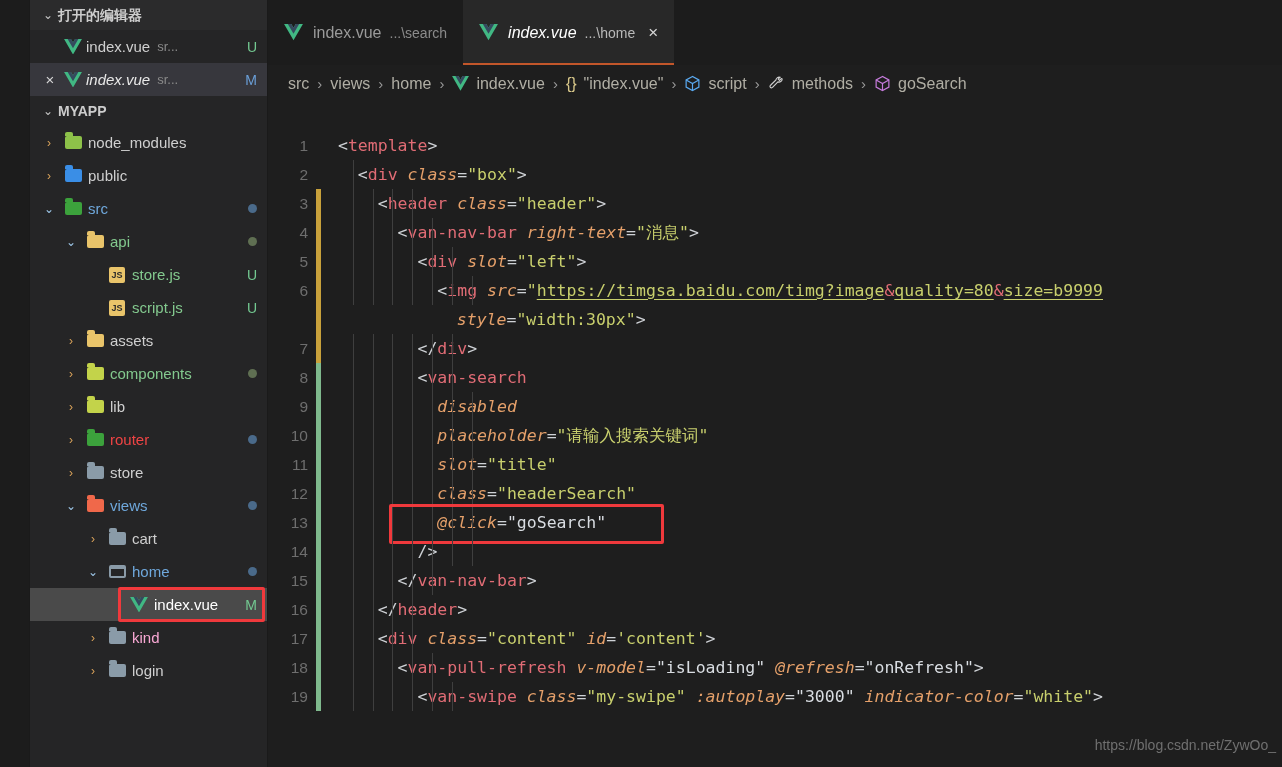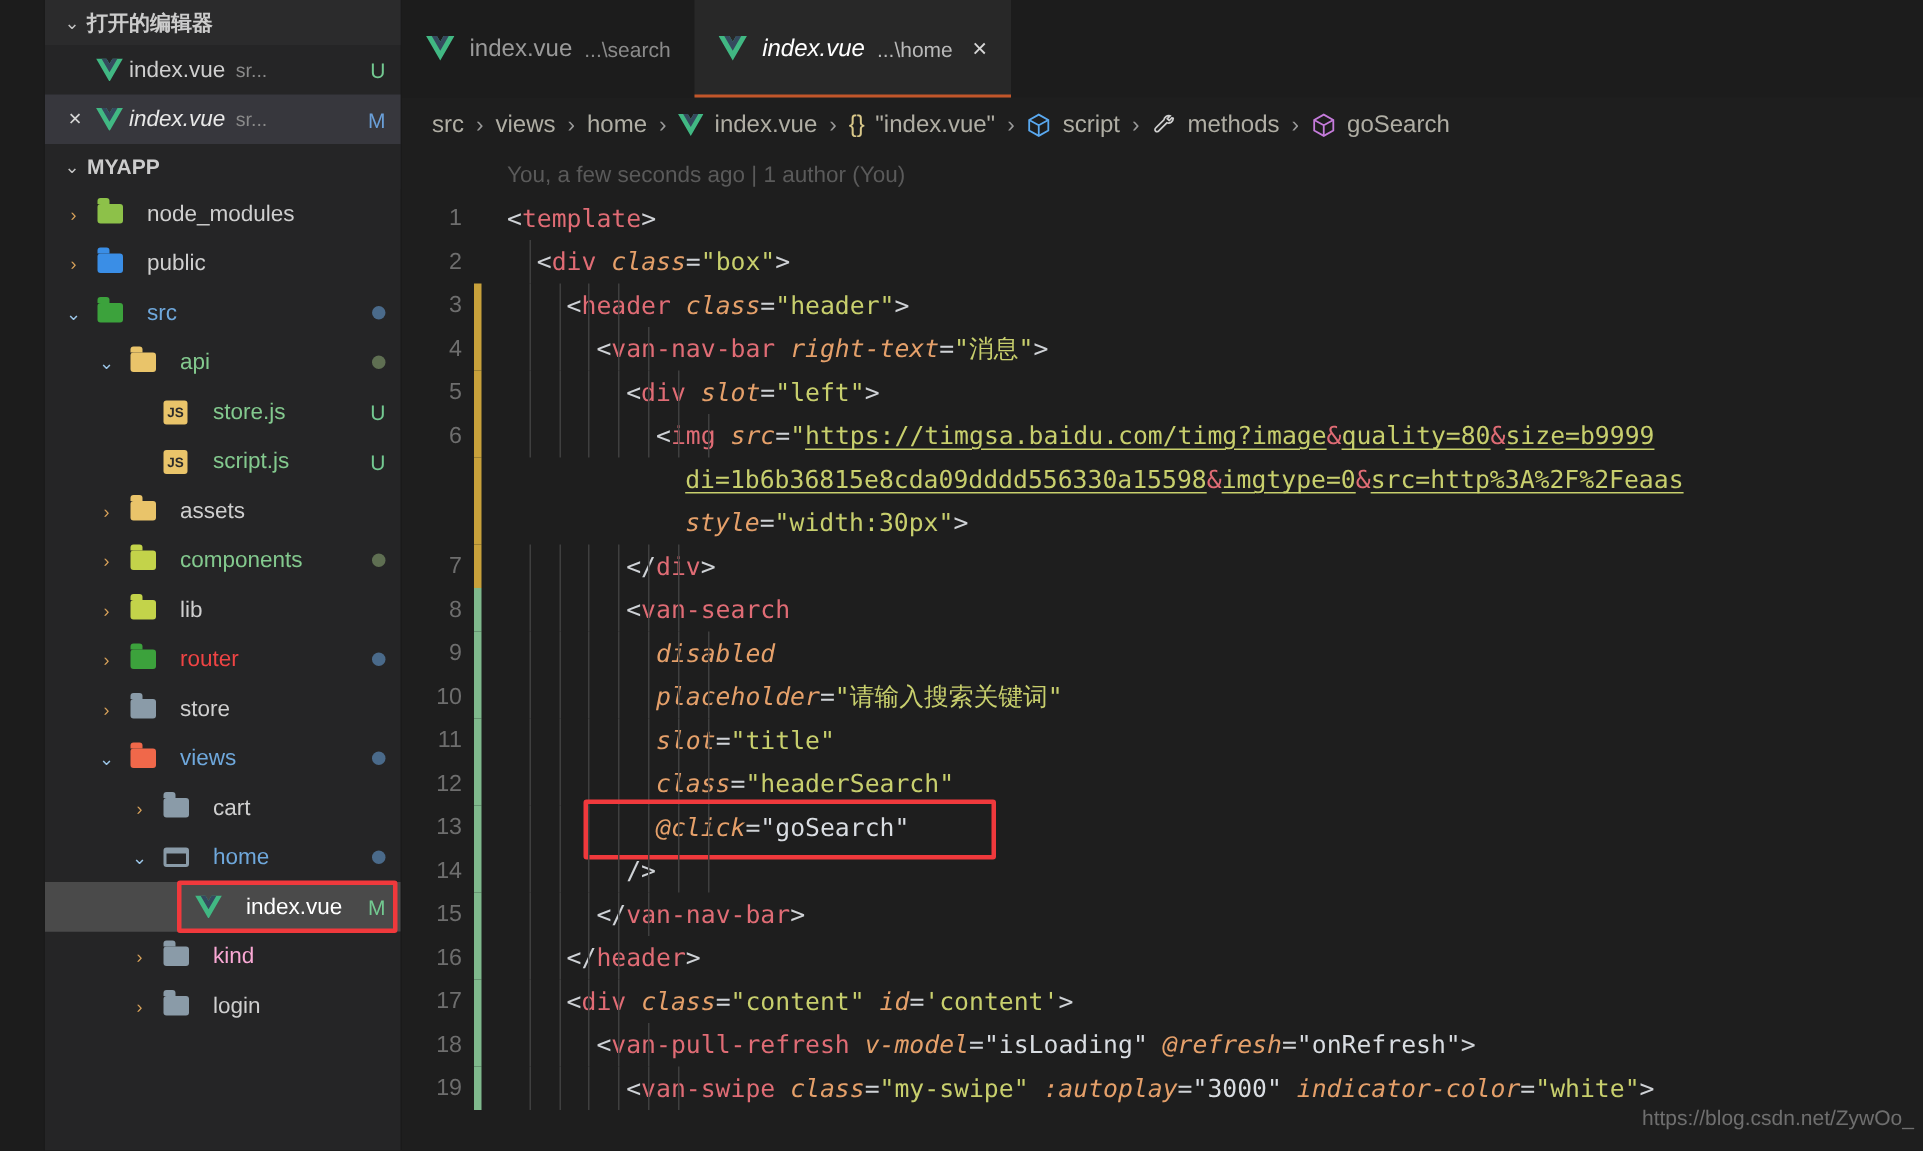--- a/index.html
+++ b/index.html
@@ -503,7 +503,6 @@
       </div>
 
     <div class="codearea">
-      <div class="blame">You, a few seconds ago | 1 author (You)</div>
       <div class="codelines" id="codelines">
           <div class="cline"><span class="lnum">1</span><span class="gutter none"></span><span class="gpad"></span><span class="ctext"><span class="t-punc">&lt;</span><span class="t-tag">template</span><span class="t-punc">&gt;</span></span></div>
           <div class="cline"><span class="lnum">2</span><span class="gutter none"></span><span class="gpad"></span><span class="ctext"><span class="iguide" style="left: 14.85px;"></span><span class="t-punc">  &lt;</span><span class="t-tag">div</span><span class="t-plain"> </span><span class="t-attr">class</span><span class="t-punc">=</span><span class="t-str">"box"</span><span class="t-punc">&gt;</span></span></div>

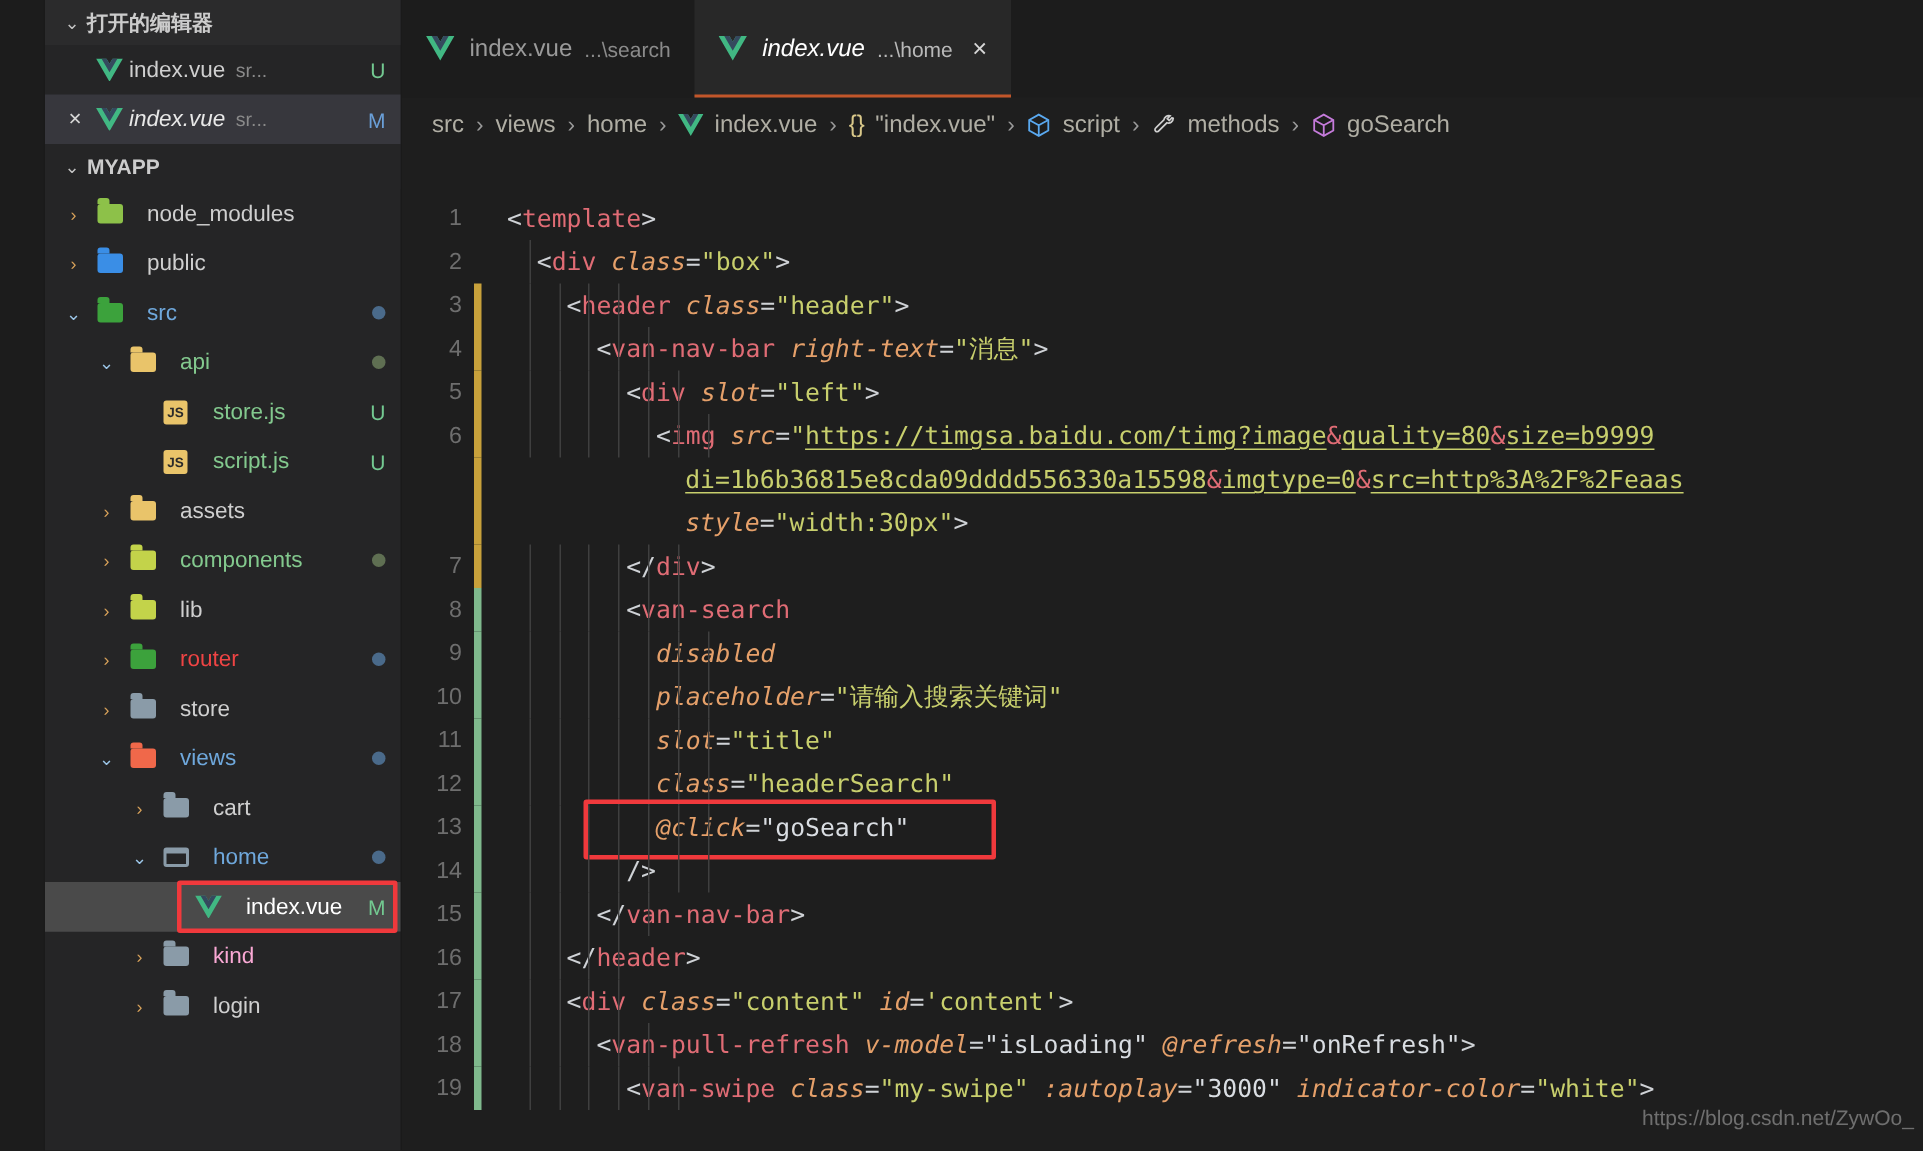--- a/index.html
+++ b/index.html
@@ -81,7 +81,7 @@
   .trow .arrow.down { color: #9cc6e8; }
   .trow .icon { width: 26px; flex: 0 0 26px; display: flex;
                 align-items: center; justify-content: center; }
-  .trow .label { margin-left: 12px; }
+  .trow .label { margin-left: 2px; }
   .trow .dot {
     margin-left: auto; width: 9px; height: 9px; border-radius: 50%;
     flex: 0 0 9px;

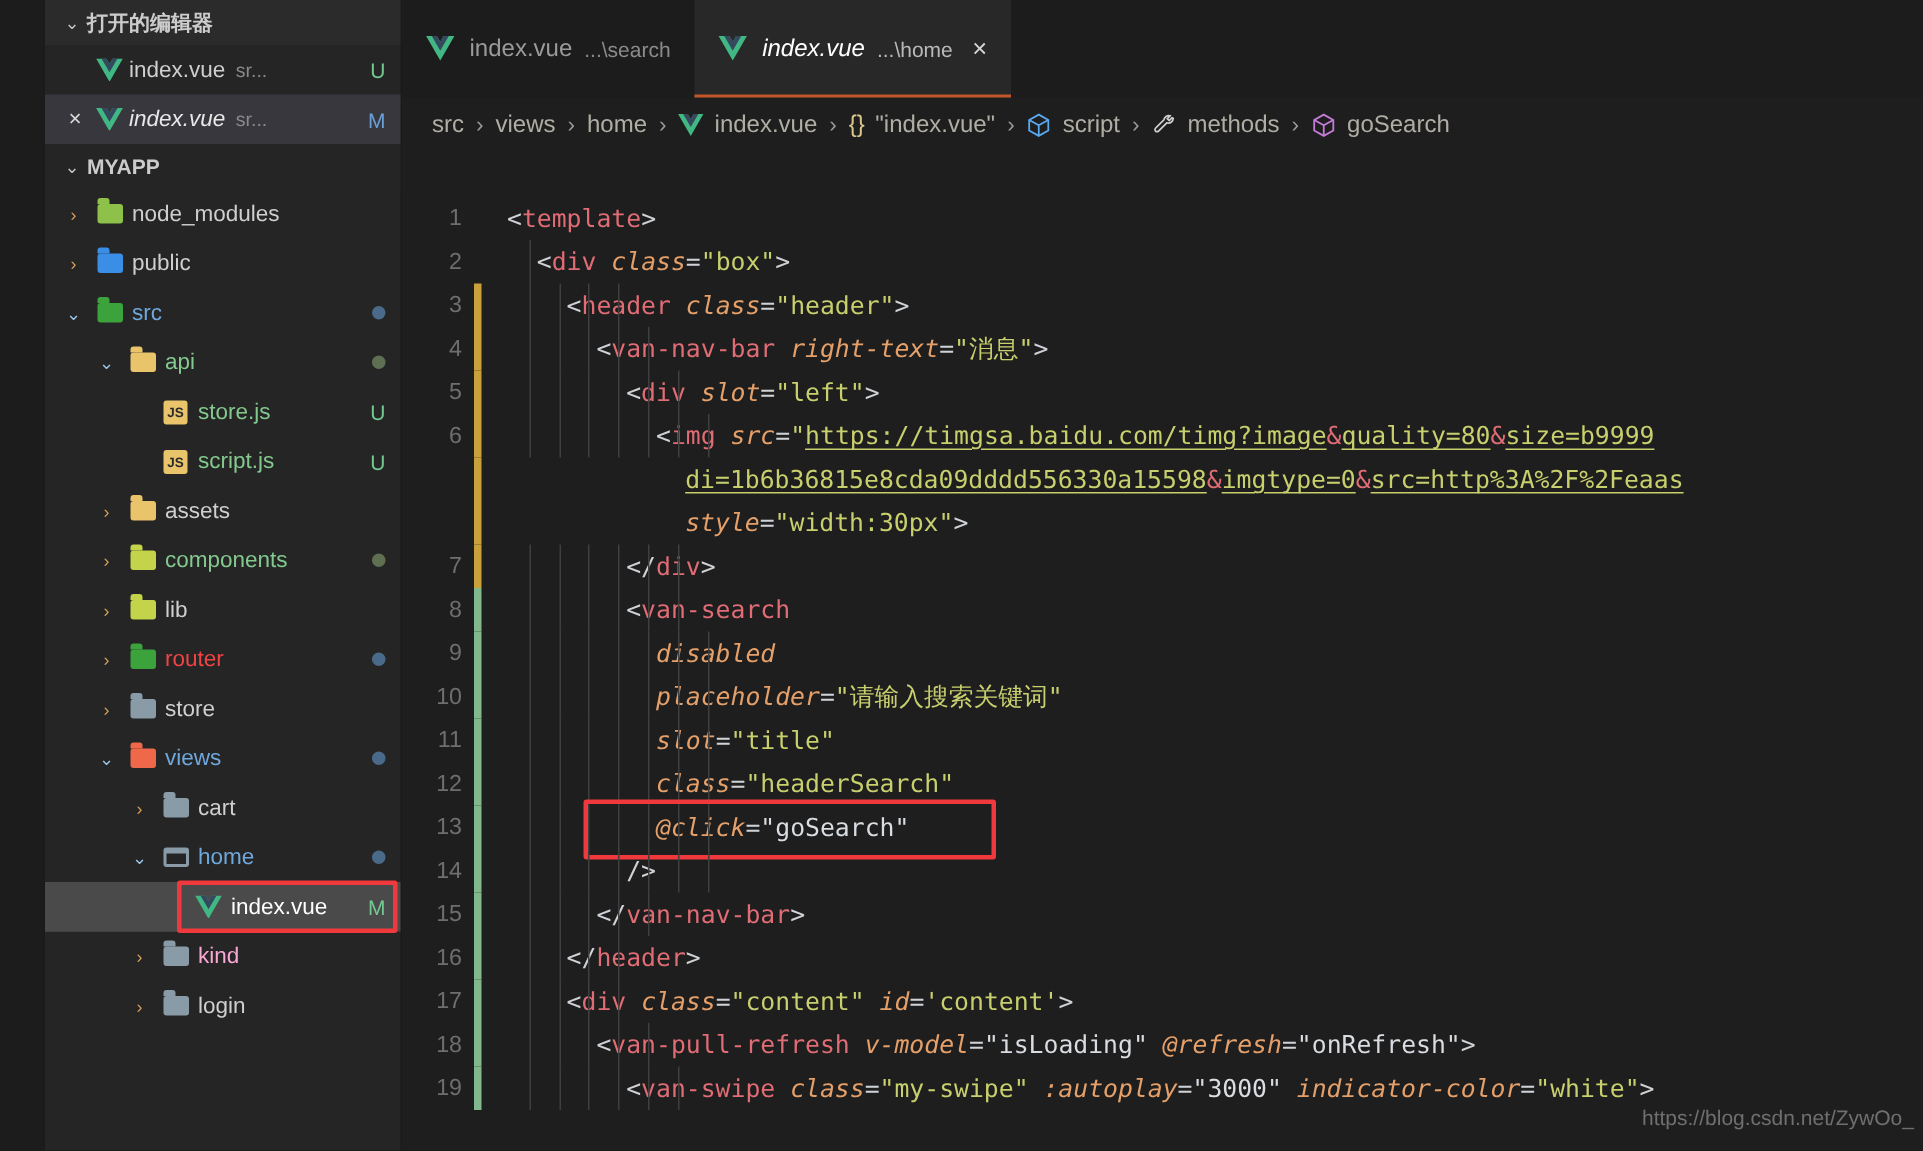--- a/index.html
+++ b/index.html
@@ -510,7 +510,6 @@
           <div class="cline"><span class="lnum">4</span><span class="gutter mod"></span><span class="gpad"></span><span class="ctext"><span class="iguide" style="left: 14.85px;"></span><span class="iguide" style="left: 34.65px;"></span><span class="iguide" style="left: 54.45px;"></span><span class="iguide" style="left: 74.25px;"></span><span class="iguide" style="left: 94.05px;"></span><span class="t-punc">      &lt;</span><span class="t-tag">van-nav-bar</span><span class="t-plain"> </span><span class="t-attr">right-text</span><span class="t-punc">=</span><span class="t-str">"消息"</span><span class="t-punc">&gt;</span></span></div>
           <div class="cline"><span class="lnum">5</span><span class="gutter mod"></span><span class="gpad"></span><span class="ctext"><span class="iguide" style="left: 14.85px;"></span><span class="iguide" style="left: 34.65px;"></span><span class="iguide" style="left: 54.45px;"></span><span class="iguide" style="left: 74.25px;"></span><span class="iguide" style="left: 94.05px;"></span><span class="iguide" style="left: 113.85px;"></span><span class="t-punc">        &lt;</span><span class="t-tag">div</span><span class="t-plain"> </span><span class="t-attr">slot</span><span class="t-punc">=</span><span class="t-str">"left"</span><span class="t-punc">&gt;</span></span></div>
           <div class="cline"><span class="lnum">6</span><span class="gutter mod"></span><span class="gpad"></span><span class="ctext"><span class="iguide" style="left: 14.85px;"></span><span class="iguide" style="left: 34.65px;"></span><span class="iguide" style="left: 54.45px;"></span><span class="iguide" style="left: 74.25px;"></span><span class="iguide" style="left: 94.05px;"></span><span class="iguide" style="left: 113.85px;"></span><span class="iguide" style="left: 133.65px;"></span><span class="t-punc">          &lt;</span><span class="t-tag">img</span><span class="t-plain"> </span><span class="t-attr">src</span><span class="t-punc">=</span><span class="t-str">"</span><span class="t-url">https://timgsa.baidu.com/timg?image</span><span class="t-amp">&amp;</span><span class="t-url">quality=80</span><span class="t-amp">&amp;</span><span class="t-url">size=b9999</span></span></div>
-          <div class="cline"><span class="lnum"></span><span class="gutter mod"></span><span class="gpad"></span><span class="ctext" style="padding-left: 118.8px;"><span class="t-url">di=1b6b36815e8cda09dddd556330a15598</span><span class="t-amp">&amp;</span><span class="t-url">imgtype=0</span><span class="t-amp">&amp;</span><span class="t-url">src=http%3A%2F%2Feaas</span></span></div>
           <div class="cline"><span class="lnum"></span><span class="gutter mod"></span><span class="gpad"></span><span class="ctext" style="padding-left: 118.8px;"><span class="t-attr">style</span><span class="t-punc">=</span><span class="t-str">"width:30px"</span><span class="t-punc">&gt;</span></span></div>
           <div class="cline"><span class="lnum">7</span><span class="gutter mod"></span><span class="gpad"></span><span class="ctext"><span class="iguide" style="left: 14.85px;"></span><span class="iguide" style="left: 34.65px;"></span><span class="iguide" style="left: 54.45px;"></span><span class="iguide" style="left: 74.25px;"></span><span class="iguide" style="left: 94.05px;"></span><span class="iguide" style="left: 113.85px;"></span><span class="t-punc">        &lt;/</span><span class="t-tag">div</span><span class="t-punc">&gt;</span></span></div>
           <div class="cline"><span class="lnum">8</span><span class="gutter add"></span><span class="gpad"></span><span class="ctext"><span class="iguide" style="left: 14.85px;"></span><span class="iguide" style="left: 34.65px;"></span><span class="iguide" style="left: 54.45px;"></span><span class="iguide" style="left: 74.25px;"></span><span class="iguide" style="left: 94.05px;"></span><span class="iguide" style="left: 113.85px;"></span><span class="t-punc">        &lt;</span><span class="t-tag">van-search</span></span></div>

